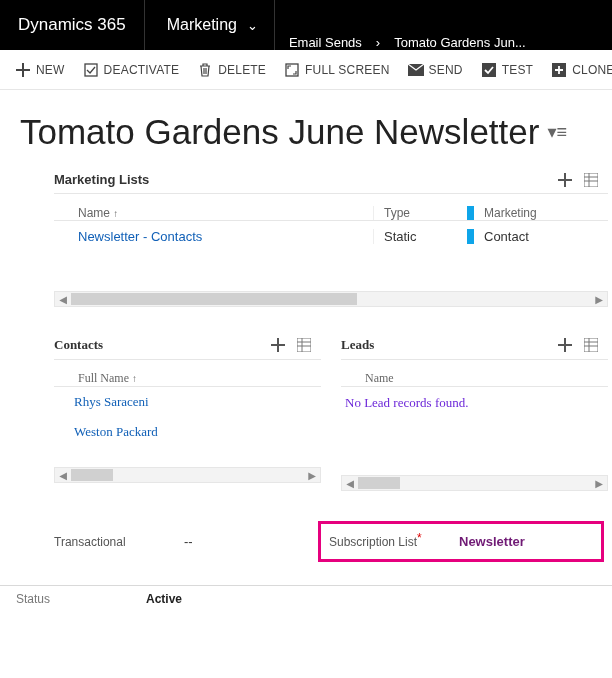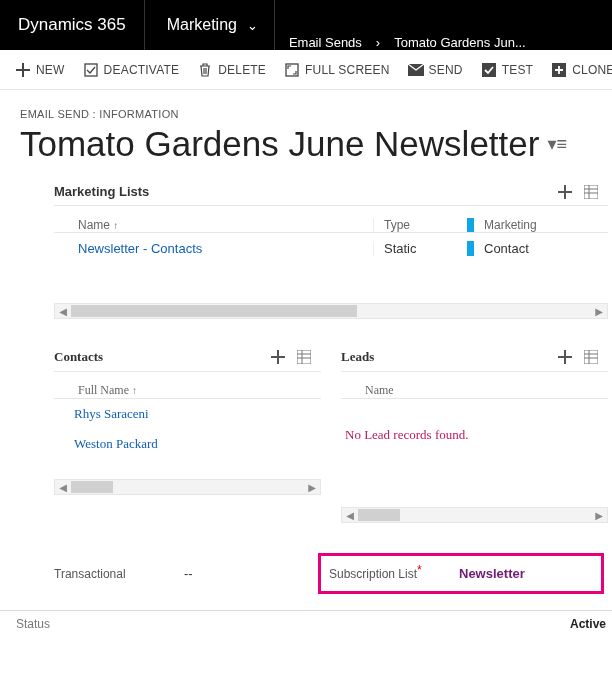--- a/index.html
+++ b/index.html
@@ -133,7 +133,6 @@
 </div>
 
 <div class="body">
-  <div class="hdr-small">EMAIL SEND : INFORMATION</div>
   <div class="hdr-title">
     <span>Tomato Gardens June Newsletter</span>
     <span class="chevsmall">▾≡</span>

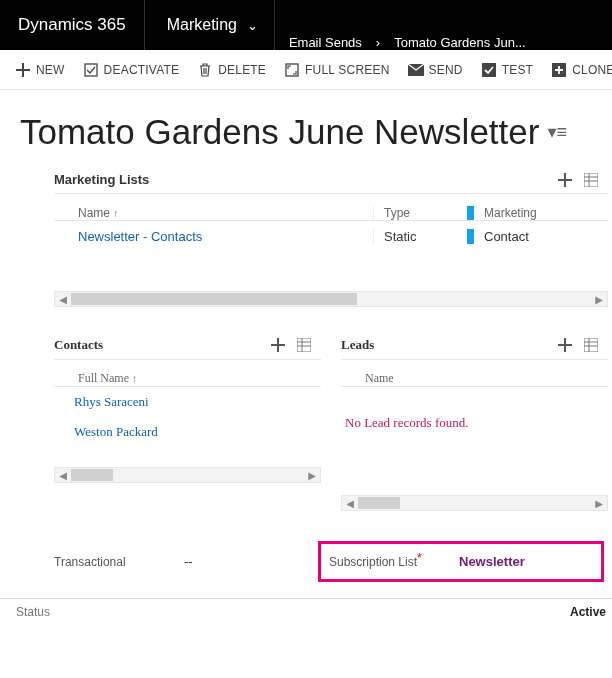--- a/index.html
+++ b/index.html
@@ -40,7 +40,7 @@
   .sub { flex:1; min-width:0;}
   .sub .gridhead .col-name { flex:1; border-right:none;}
   .sub .hscroll { margin-top:20px;}
-  .norec { font-size:13px; color:#be185d; padding:8px 0 0 4px;margin-top:20px;}
+  .norec { font-size:13px; color:#6d28d9; padding:8px 0 0 4px;}
   .fieldrow { display:flex; margin:30px 4px 0 34px; align-items:center; }
   .fieldrow .pair { flex:1; display:flex; align-items:center; }
   .fieldrow .lbl { font-size:12px; color:#555; width:130px;}

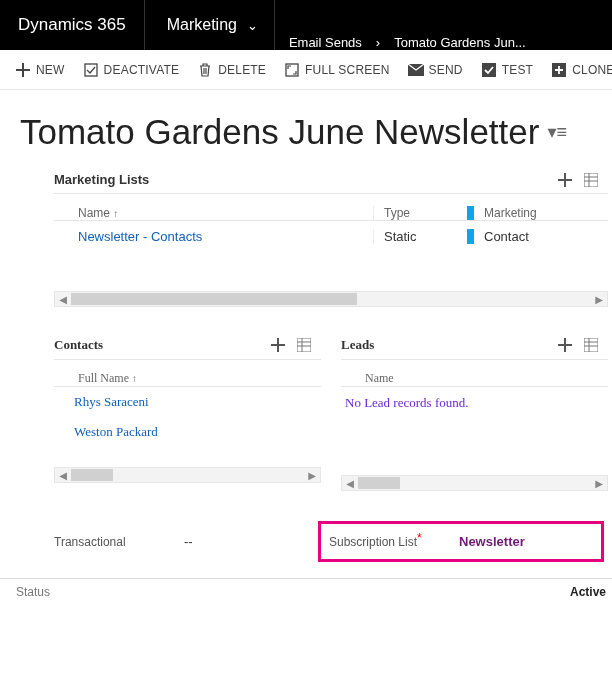--- a/index.html
+++ b/index.html
@@ -48,7 +48,7 @@
   .req { color:#d00; font-size:12px; position:relative; top:-4px;}
   .bold-link { color:#701a75; font-weight:600; cursor:pointer;}
   .highlight-box { border:3px solid #e6007e; padding:10px 8px; }
-  .statusbar { border-top:1px solid #d9d9d9; margin-top:16px; padding:6px 6px 6px 16px; font-size:12px; color:#555; display:flex;justify-content:space-between;}
+  .statusbar { border-top:1px solid #d9d9d9; margin-top:23px; padding:6px 6px 6px 16px; font-size:12px; color:#555; display:flex;}
   .statusbar .slabel { width:130px; color:#777;}
   .statusbar .sval { font-weight:600; color:#222;}
   svg { display:block; }

